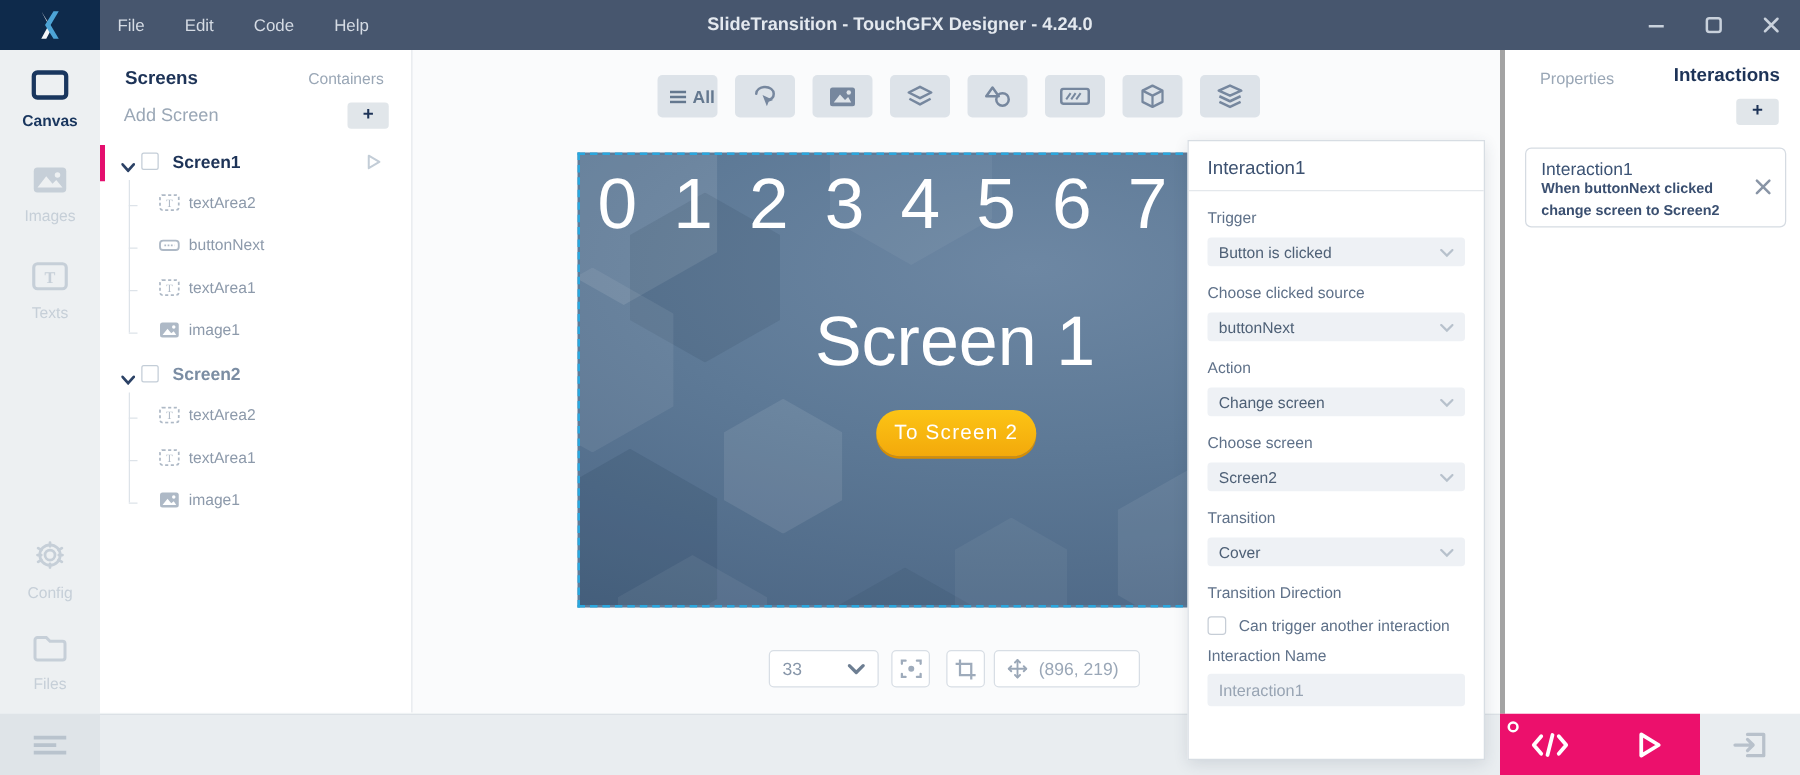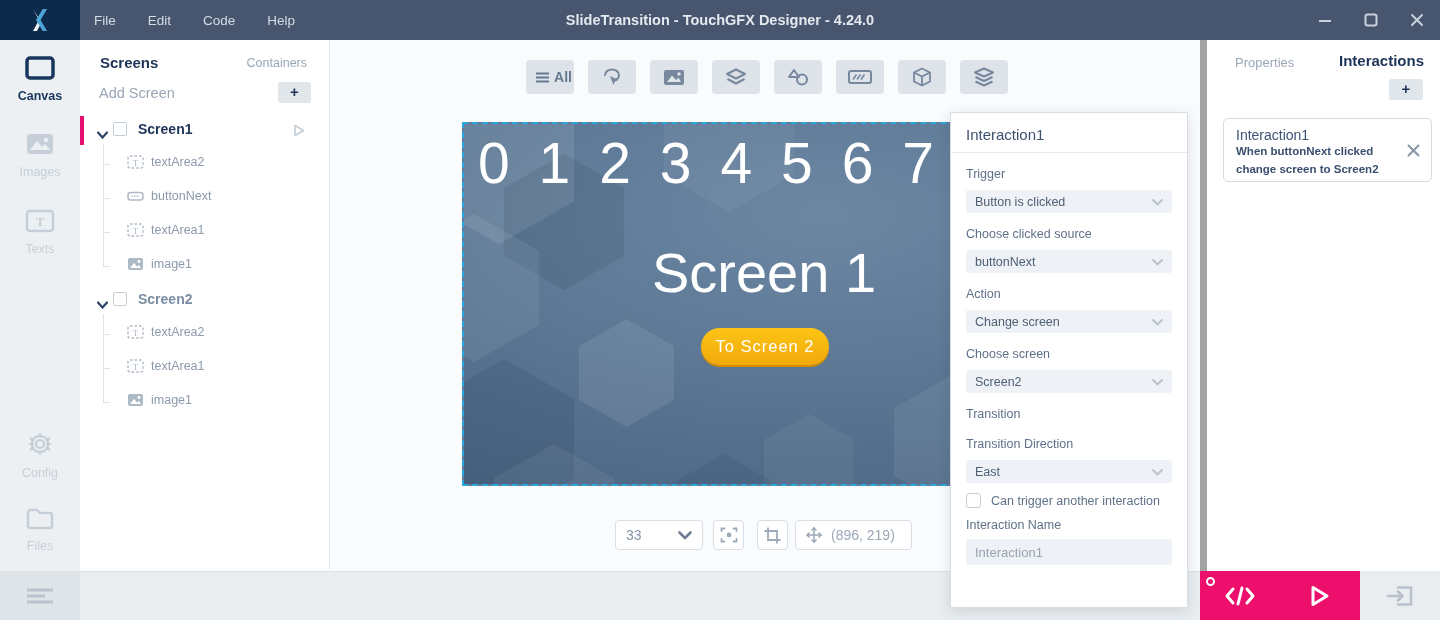--- a/index.html
+++ b/index.html
@@ -80,7 +80,7 @@
   .pname-input { margin-top:7px; width:100%; height:26px; background:#eef1f5; border:none; border-radius:3px; padding:0 9px; font-size:13px; color:#98a4b3; font-family:"Liberation Sans",sans-serif; }
 
   
-  .right-panel { position:absolute; left:1200px; top:40px; width:240px; height:531px; background:#ffffff; border-left:7px solid #a3a3a3; z-index:10; }
+  .right-panel { position:absolute; left:1200px; top:40px; width:240px; height:531px; background:#ffffff; border-left:4px solid #a3a3a3; z-index:10; }
   .rp-tab-props { position:absolute; left:28px; top:15px; font-size:13px; color:#9aa7b6; }
   .rp-tab-inter { position:absolute; right:16px; top:12px; font-size:15px; font-weight:bold; color:#1d3357; }
   .rp-add-btn { position:absolute; right:17px; top:39px; width:34px; height:21px; background:#e1e6ea; border-radius:3px; color:#1d3357; font-size:15px; font-weight:bold; text-align:center; line-height:20px; cursor:pointer; }

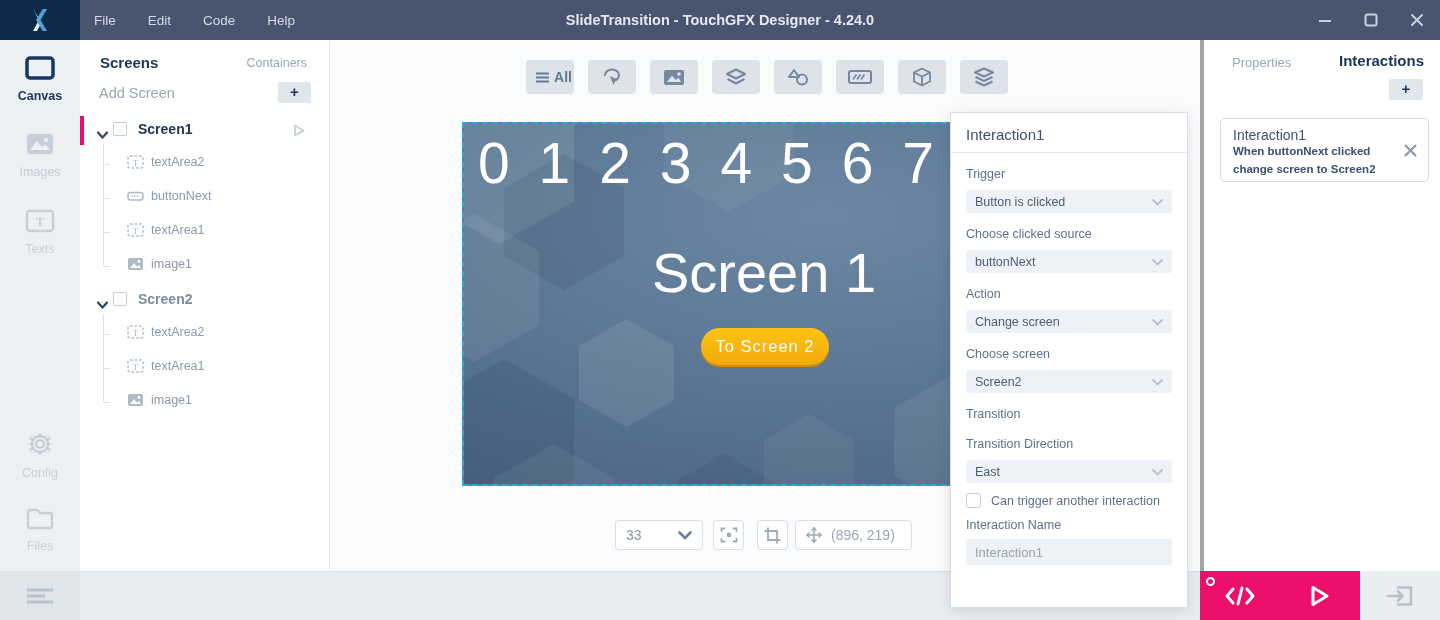--- a/index.html
+++ b/index.html
@@ -472,6 +472,12 @@
   </div>
   <div class="pgroup">
     <div class="plabel">Transition</div>
+    <div class="pselect">
+      <span>Cover</span>
+      <span class="chev"><svg width="11" height="7" viewBox="0 0 11 7">
+            <path d="M1 1 L5.5 5.5 L10 1" fill="none" stroke="currentColor" stroke-width="1.8" stroke-linecap="round"></path>
+          </svg></span>
+    </div>
   </div>
   <div class="pgroup">
     <div class="plabel">Transition Direction</div>

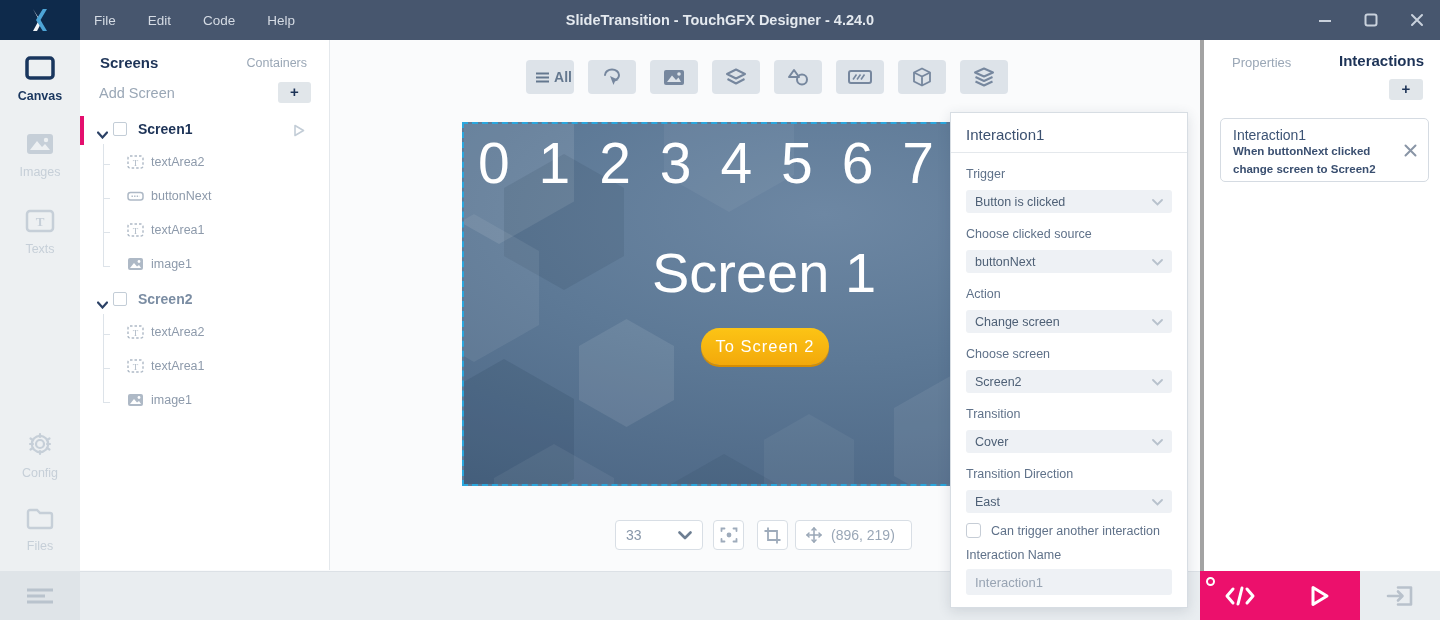--- a/index.html
+++ b/index.html
@@ -481,12 +481,6 @@
   </div>
   <div class="pgroup">
     <div class="plabel">Transition Direction</div>
-    <div class="pselect">
-      <span>East</span>
-      <span class="chev"><svg width="11" height="7" viewBox="0 0 11 7">
-            <path d="M1 1 L5.5 5.5 L10 1" fill="none" stroke="currentColor" stroke-width="1.8" stroke-linecap="round"></path>
-          </svg></span>
-    </div>
   </div>
 
   <div class="pcheck-row">

